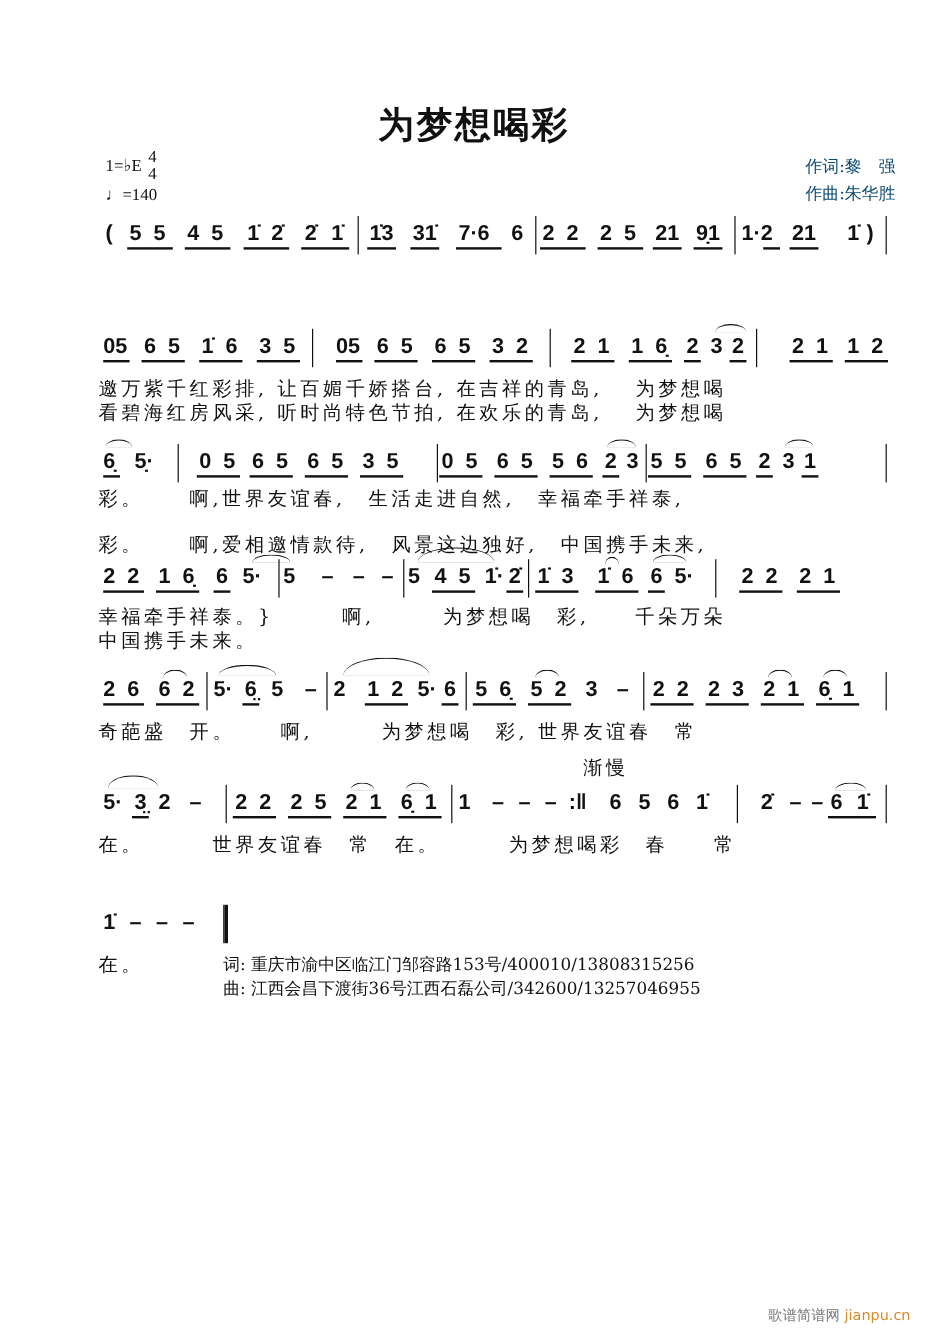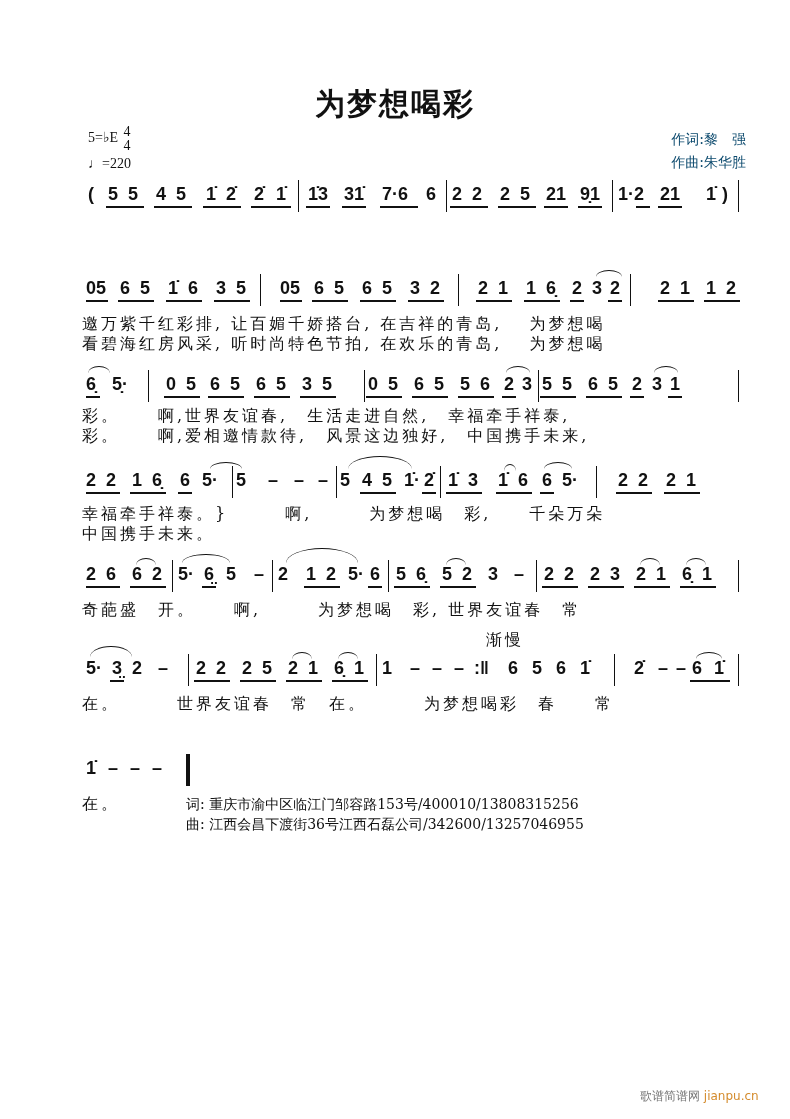--- a/index.html
+++ b/index.html
@@ -28,7 +28,7 @@
 <div class="title">为梦想喝彩</div>
 
 <div class="key">
-  <span>5=♭E</span>
+  <span>1=♭E</span>
   <span class="frac">
     <span>4</span>
     <span>4</span>

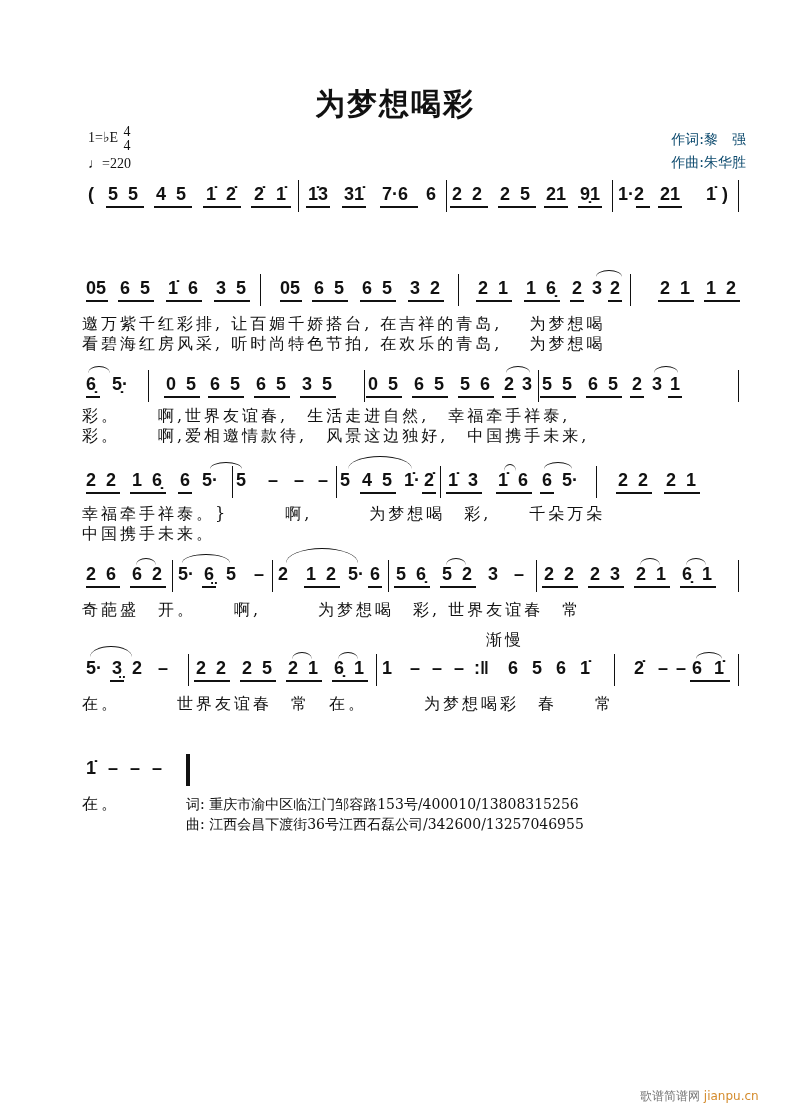--- a/index.html
+++ b/index.html
@@ -34,7 +34,7 @@
     <span>4</span>
   </span>
 </div>
-<div class="tempo">♩=220</div>
+<div class="tempo">♩=140</div>
 
 <div class="credits">
   <div>作词:黎　强</div>

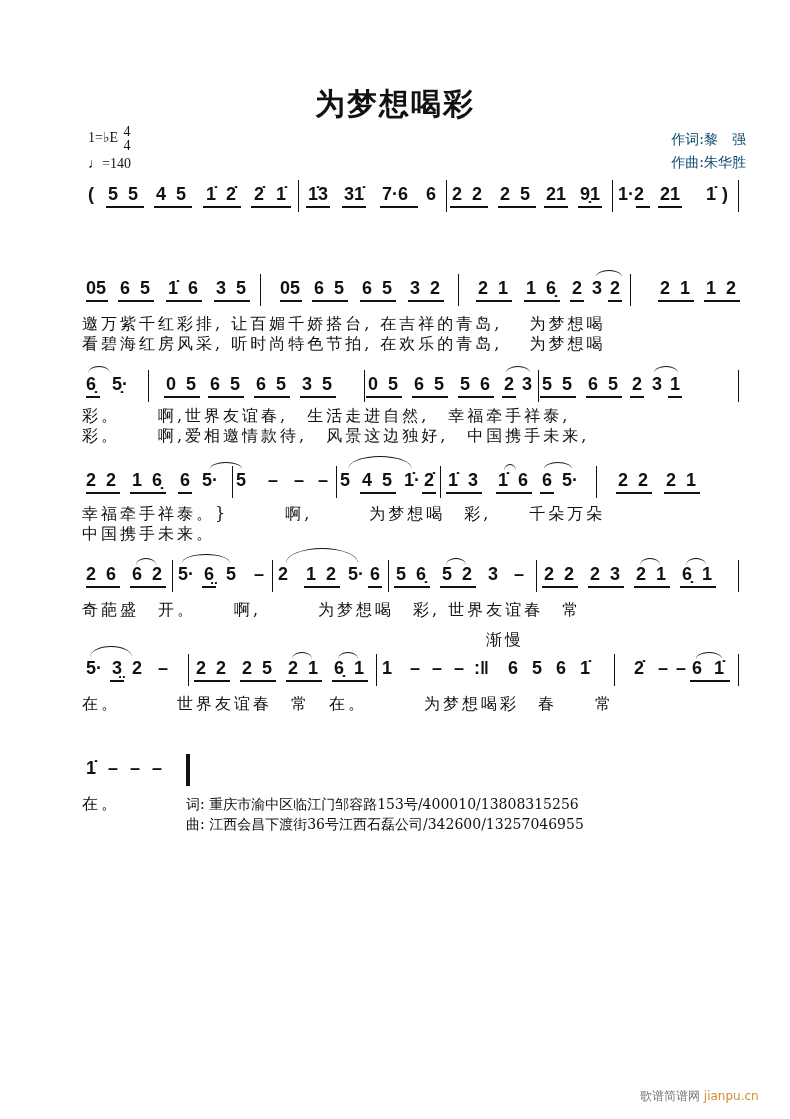--- a/index.html
+++ b/index.html
@@ -180,7 +180,7 @@
   <span class="bar" style="left:652px"></span>
 </div>
 <div class="lyric" style="top:406px">彩。　　啊,世界友谊春,　生活走进自然,　幸福牵手祥泰,</div>
-<div class="lyric" style="top:426px">彩。　　啊,爱相邀情款待,　风景这边独好,　中国携手未来,</div>
+<div class="lyric" style="top:444px">彩。　　啊,爱相邀情款待,　风景这边独好,　中国携手未来,</div>
 
 <div class="row" style="top:466px;">
   <span class="n" style="left:0px">2</span>

